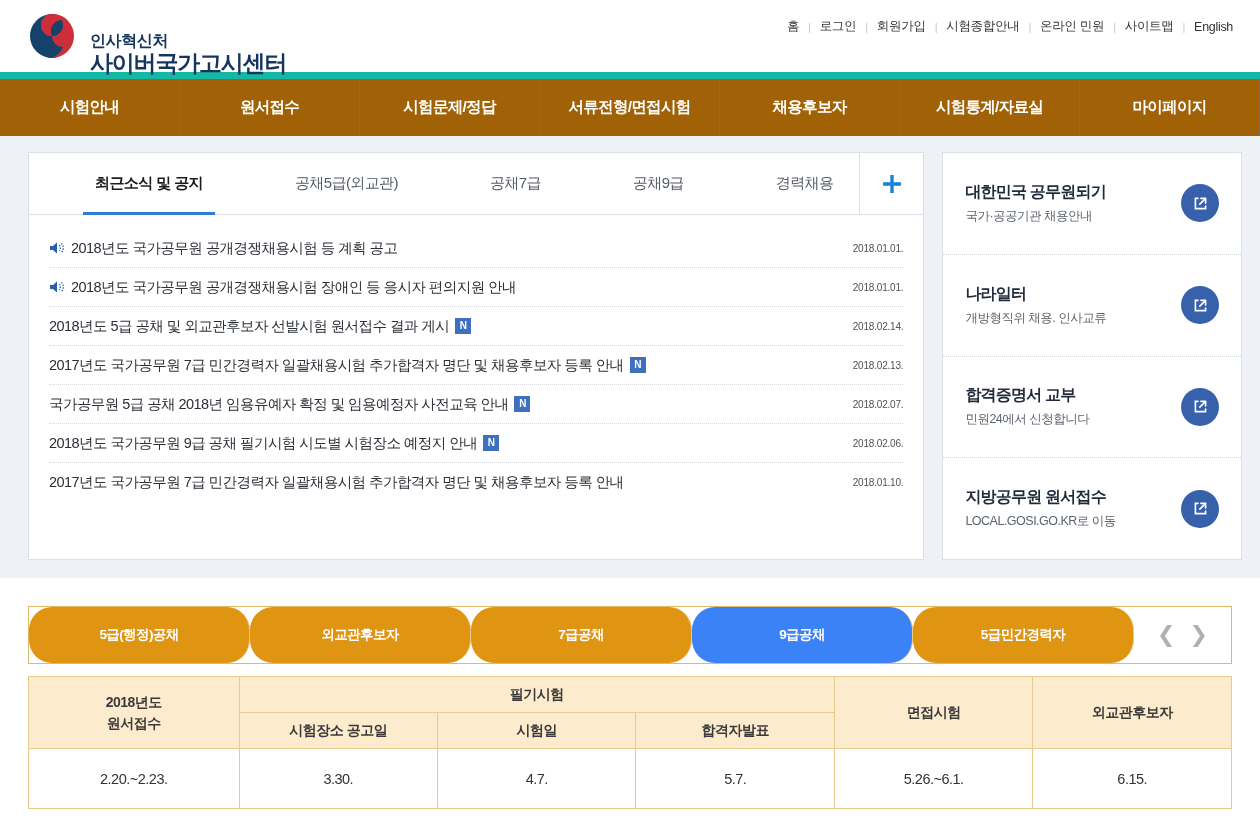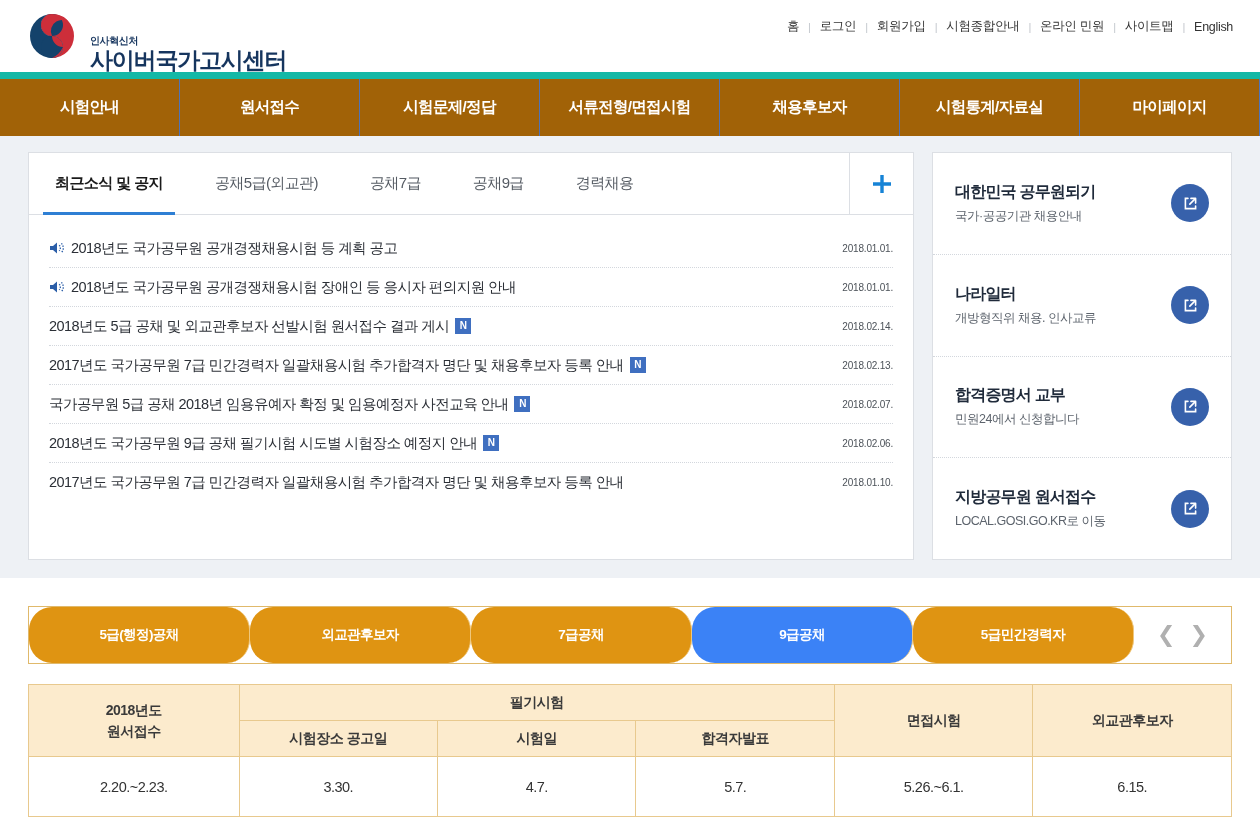--- a/index.html
+++ b/index.html
@@ -40,7 +40,7 @@
   }
   .brand-text { line-height: 1.1; padding-top: 2px; }
   .brand-agency {
-    font-size: 10px;
+    font-size: 16px;
     font-weight: 700;
     color: #16355e;
     letter-spacing: -0.4px;

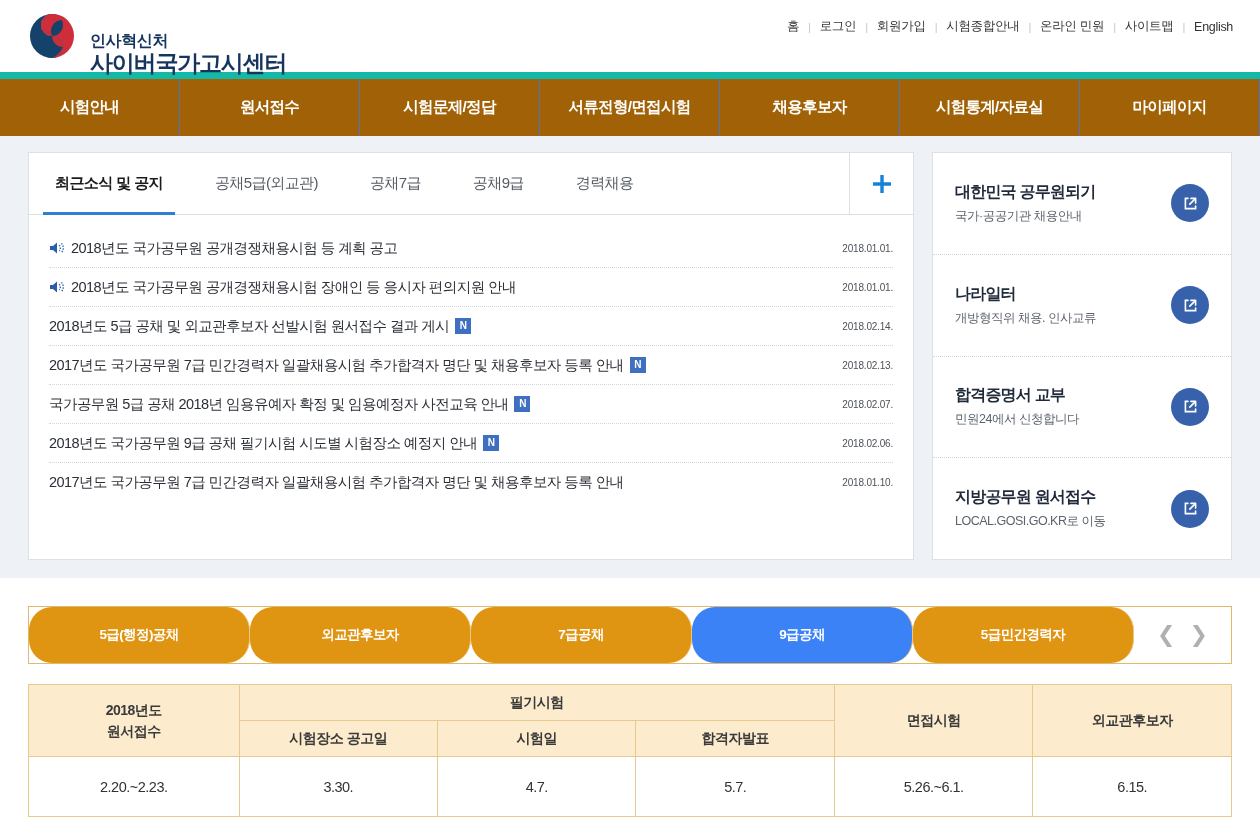--- a/index.html
+++ b/index.html
@@ -131,6 +131,7 @@
     position: relative;
     cursor: pointer;
     white-space: nowrap;
+    margin-left: 40px;
   }
   .news-tab.active {
     color: #1a1a1a;

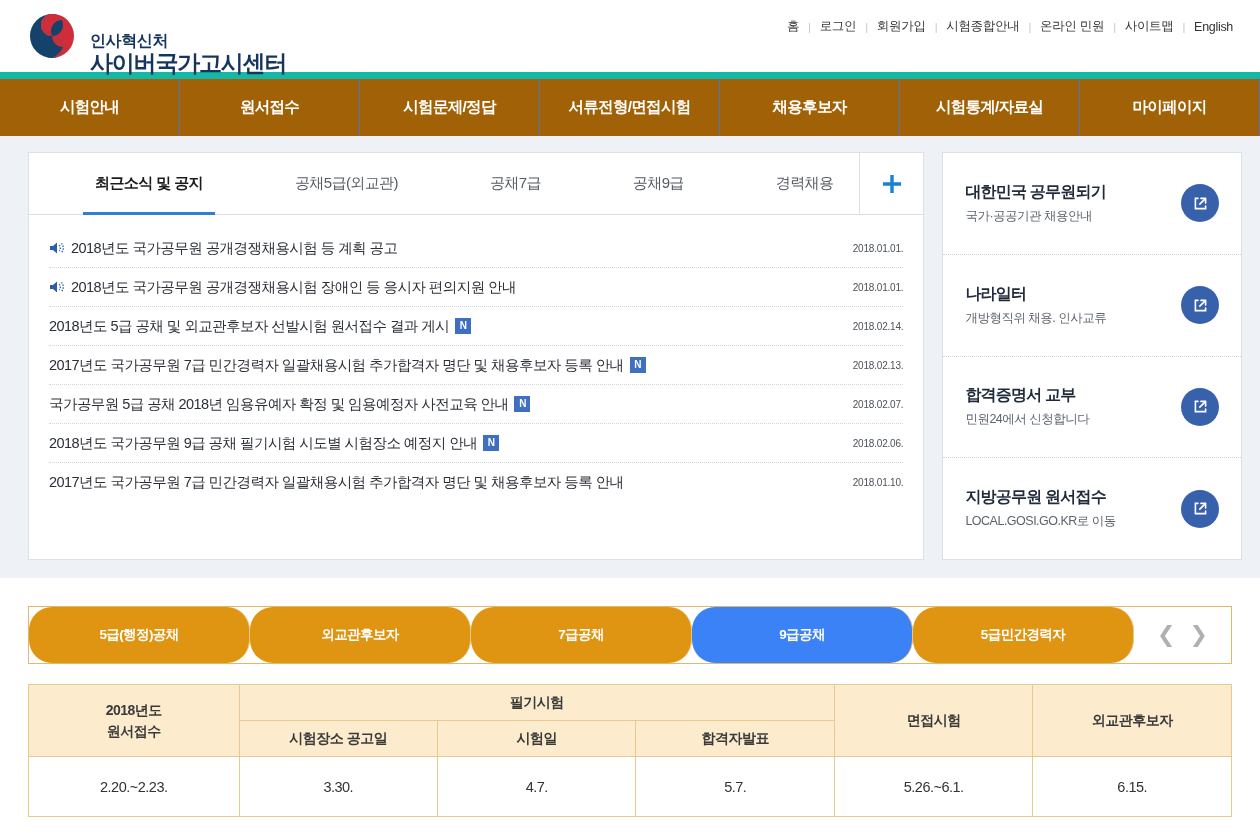--- a/index.html
+++ b/index.html
@@ -287,7 +287,7 @@
   .sched-table {
     width: 100%;
     border-collapse: collapse;
-    margin-top: 20px;
+    margin-top: 12px;
     table-layout: fixed;
   }
   .sched-table th,

